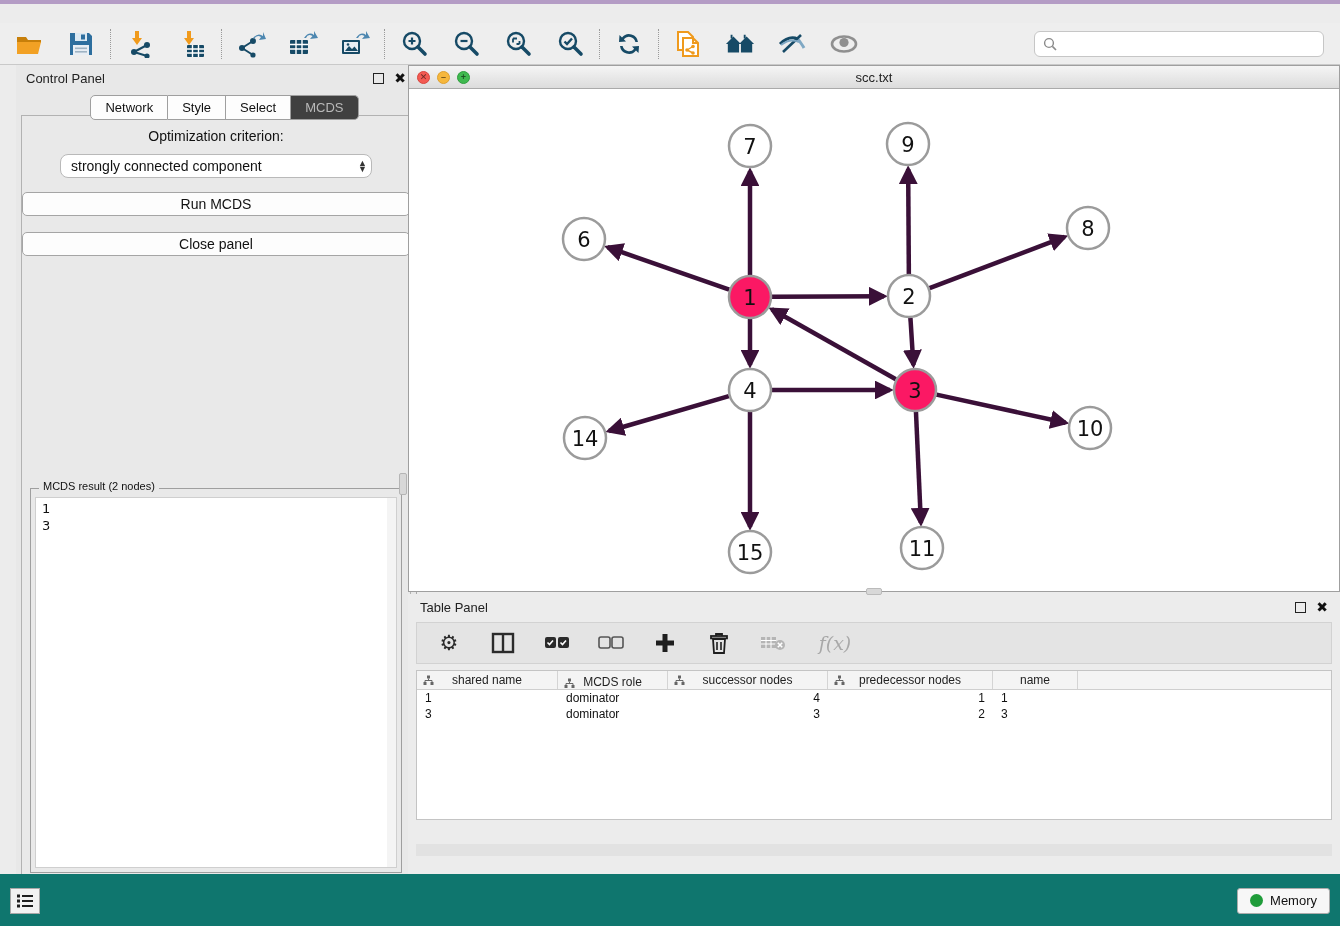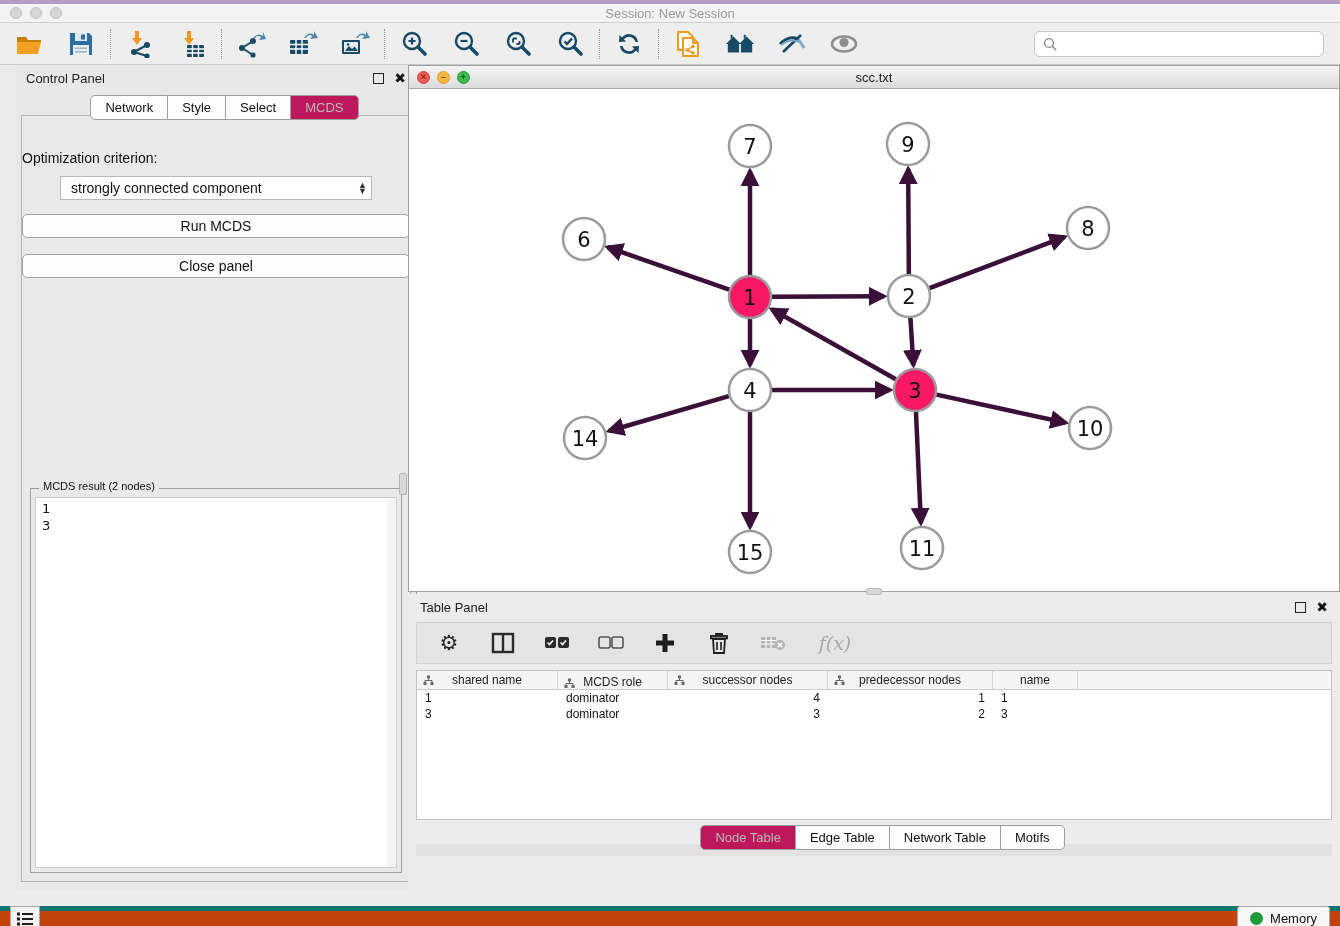--- a/index.html
+++ b/index.html
@@ -93,14 +93,6 @@
 
   <div class="accent-strip"></div>
 
-  <div class="titlebar">
-    <div class="traffic">
-      <div class="tl-dot"></div>
-      <div class="tl-dot"></div>
-      <div class="tl-dot"></div>
-    </div>
-    <div class="win-title">Session: New Session</div>
-  </div>
 
   <div class="toolbar">
     <div class="tb-group" style="padding-left:2px;">

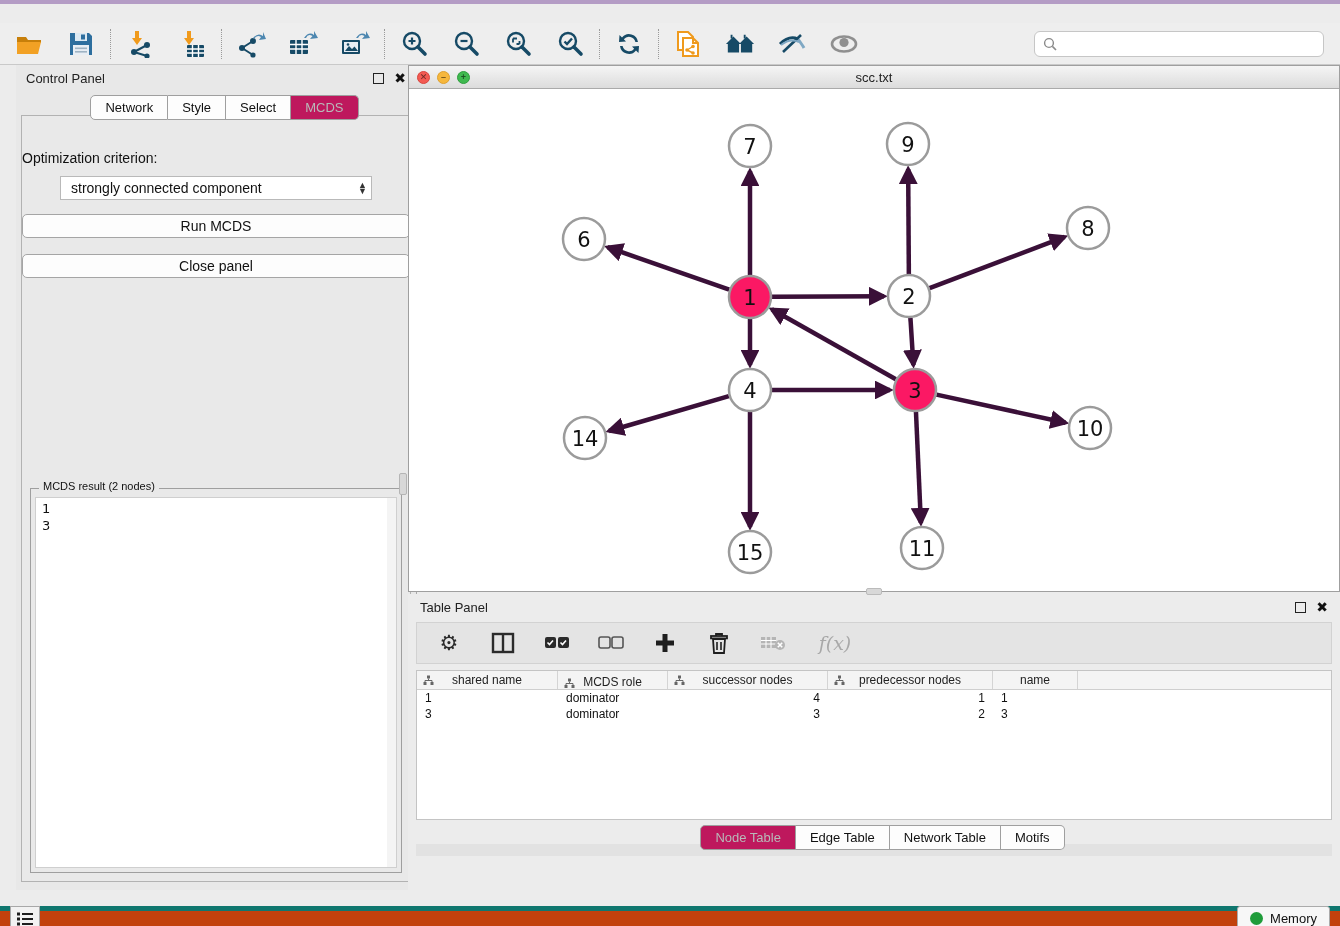--- a/index.html
+++ b/index.html
@@ -33,7 +33,7 @@
   .seg { border:1px solid #9f9f9f; background:#fdfdfd; color:#111; font-size:13px; padding:4px 14px; border-left-width:0; }
   .seg:first-child { border-left-width:1px; border-top-left-radius:5px; border-bottom-left-radius:5px;margin-left:17px; }
   .seg:last-child { border-top-right-radius:5px; border-bottom-right-radius:5px; }
-  .seg.disabled-active { background:#be185d; color:#b9b9b9; }
+  .seg.disabled-active { background:#404040; color:#b9b9b9; }
 
   .tab-pane { position:absolute; top:50px; left:5px; right:5px; bottom:8px; border:1px solid #b2b2b2; background:#e9e9e9; }
   .opt-label { text-align:left; margin-top:34px; font-size:14px; color:#111; }

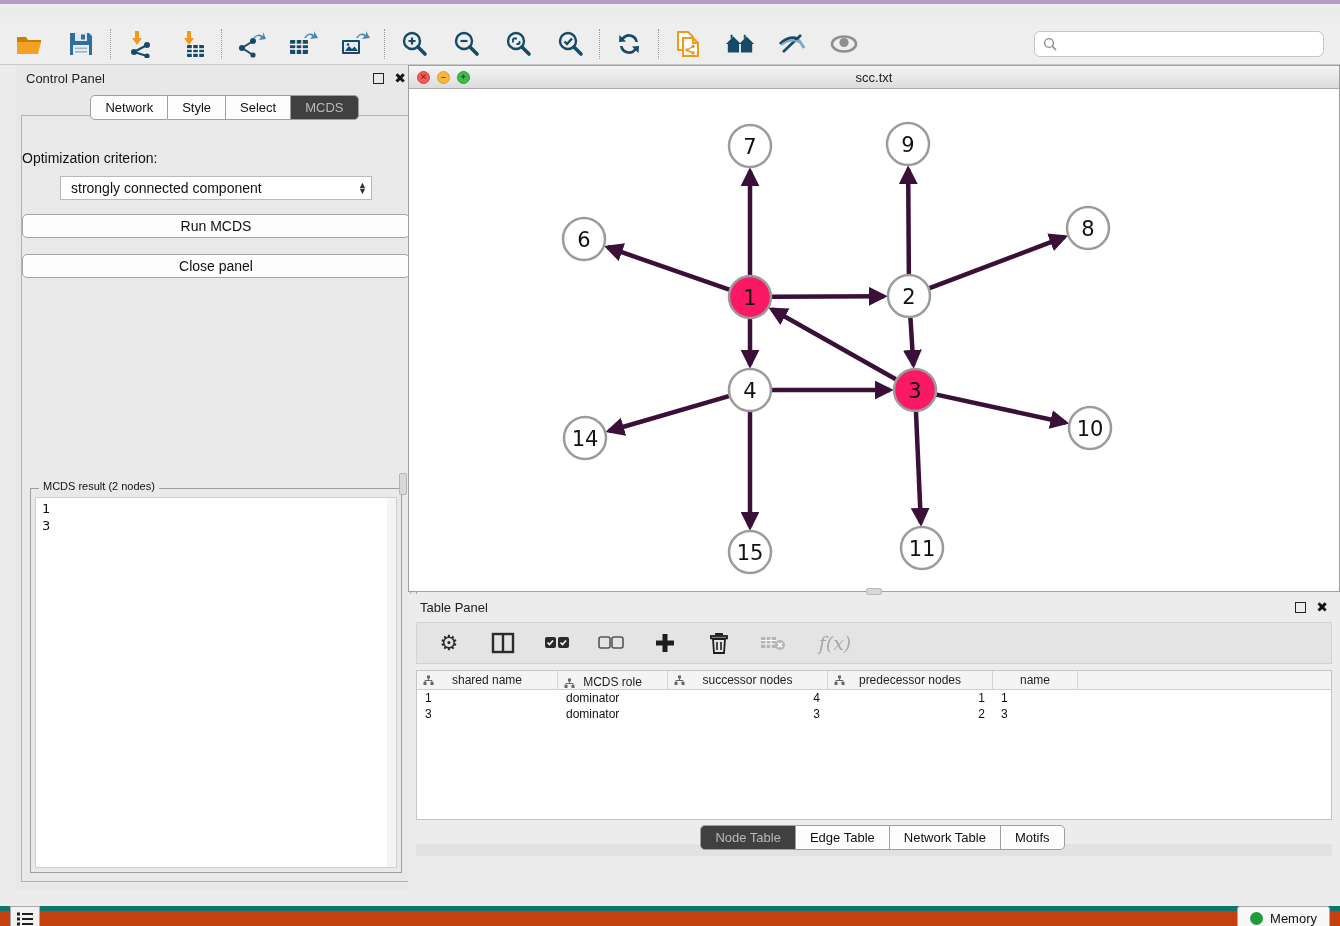--- a/index.html
+++ b/index.html
@@ -36,7 +36,7 @@
   .seg.disabled-active { background:#404040; color:#b9b9b9; }
 
   .tab-pane { position:absolute; top:50px; left:5px; right:5px; bottom:8px; border:1px solid #b2b2b2; background:#e9e9e9; }
-  .opt-label { text-align:left; margin-top:34px; font-size:14px; color:#111; }
+  .opt-label { text-align:center; margin-top:12px; font-size:14px; color:#111; }
   .criterion-select { margin:10px auto 0; width:312px; height:24px; background:#fff; border:1px solid #b9b9b9; border-radius:0; display:flex; align-items:center; padding:0 4px 0 10px; font-size:14px; color:#111; cursor:pointer; }
   .spin { margin-left:auto; display:flex; flex-direction:column; align-items:center; line-height:6px; font-size:9px; color:#333; }
   .btn-row { display:flex; justify-content:center; gap:16px; margin-top:14px;flex-direction:column; }

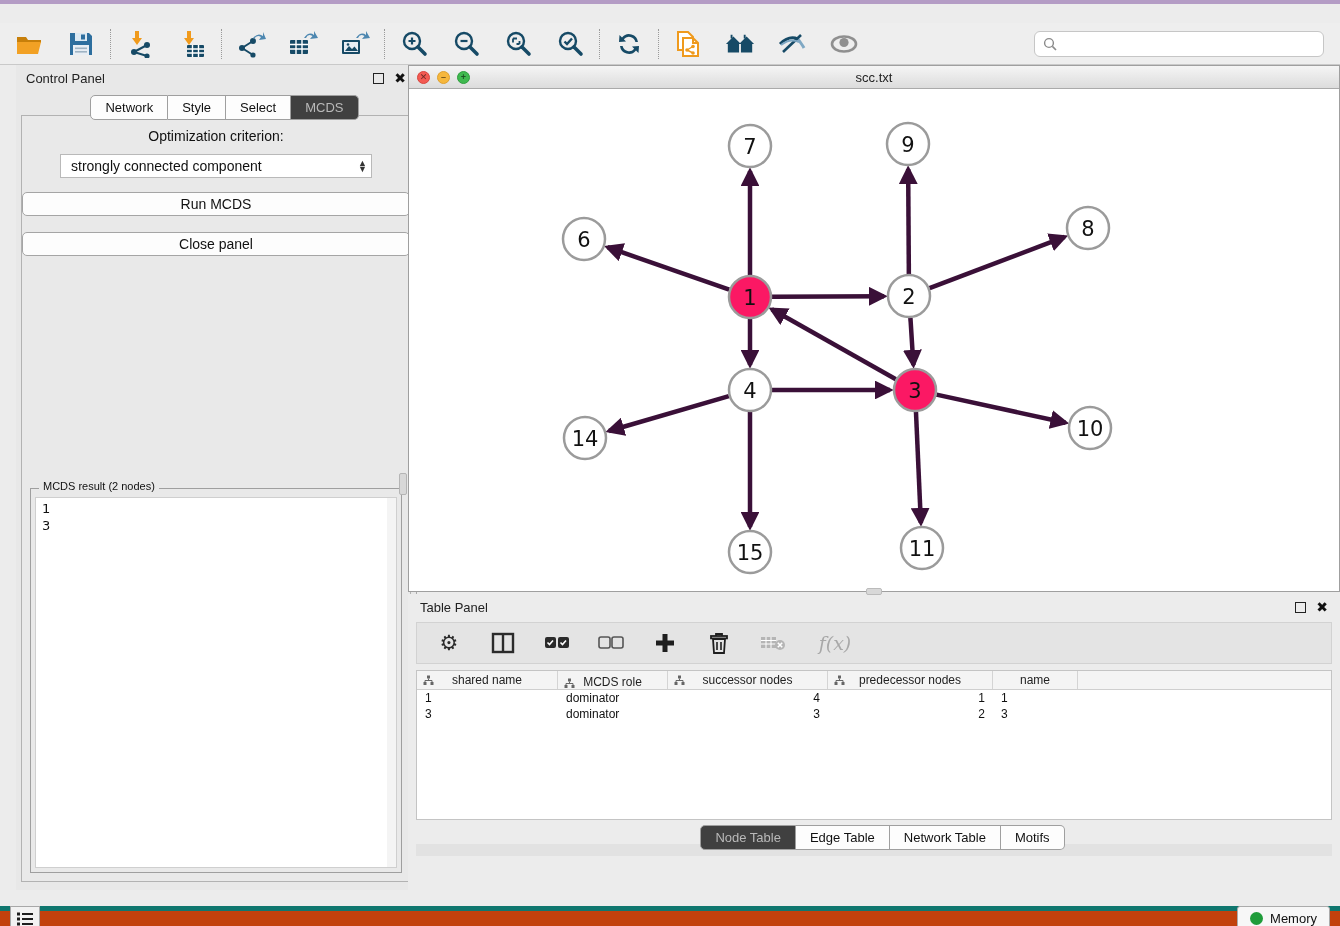--- a/index.html
+++ b/index.html
@@ -37,7 +37,7 @@
 
   .tab-pane { position:absolute; top:50px; left:5px; right:5px; bottom:8px; border:1px solid #b2b2b2; background:#e9e9e9; }
   .opt-label { text-align:center; margin-top:12px; font-size:14px; color:#111; }
-  .criterion-select { margin:10px auto 0; width:312px; height:24px; background:#fff; border:1px solid #b9b9b9; border-radius:0; display:flex; align-items:center; padding:0 4px 0 10px; font-size:14px; color:#111; cursor:pointer; }
+  .criterion-select { margin:10px auto 0; width:312px; height:24px; background:#fff; border:1px solid #b9b9b9; border-radius:8px; display:flex; align-items:center; padding:0 4px 0 10px; font-size:14px; color:#111; cursor:pointer; }
   .spin { margin-left:auto; display:flex; flex-direction:column; align-items:center; line-height:6px; font-size:9px; color:#333; }
   .btn-row { display:flex; justify-content:center; gap:16px; margin-top:14px;flex-direction:column; }
   .mac-btn { background:#fdfdfd; border:1px solid #a5a5a5; border-radius:5px; font-size:14px; color:#111; padding:3px 16px; font-family:inherit; cursor:pointer; }

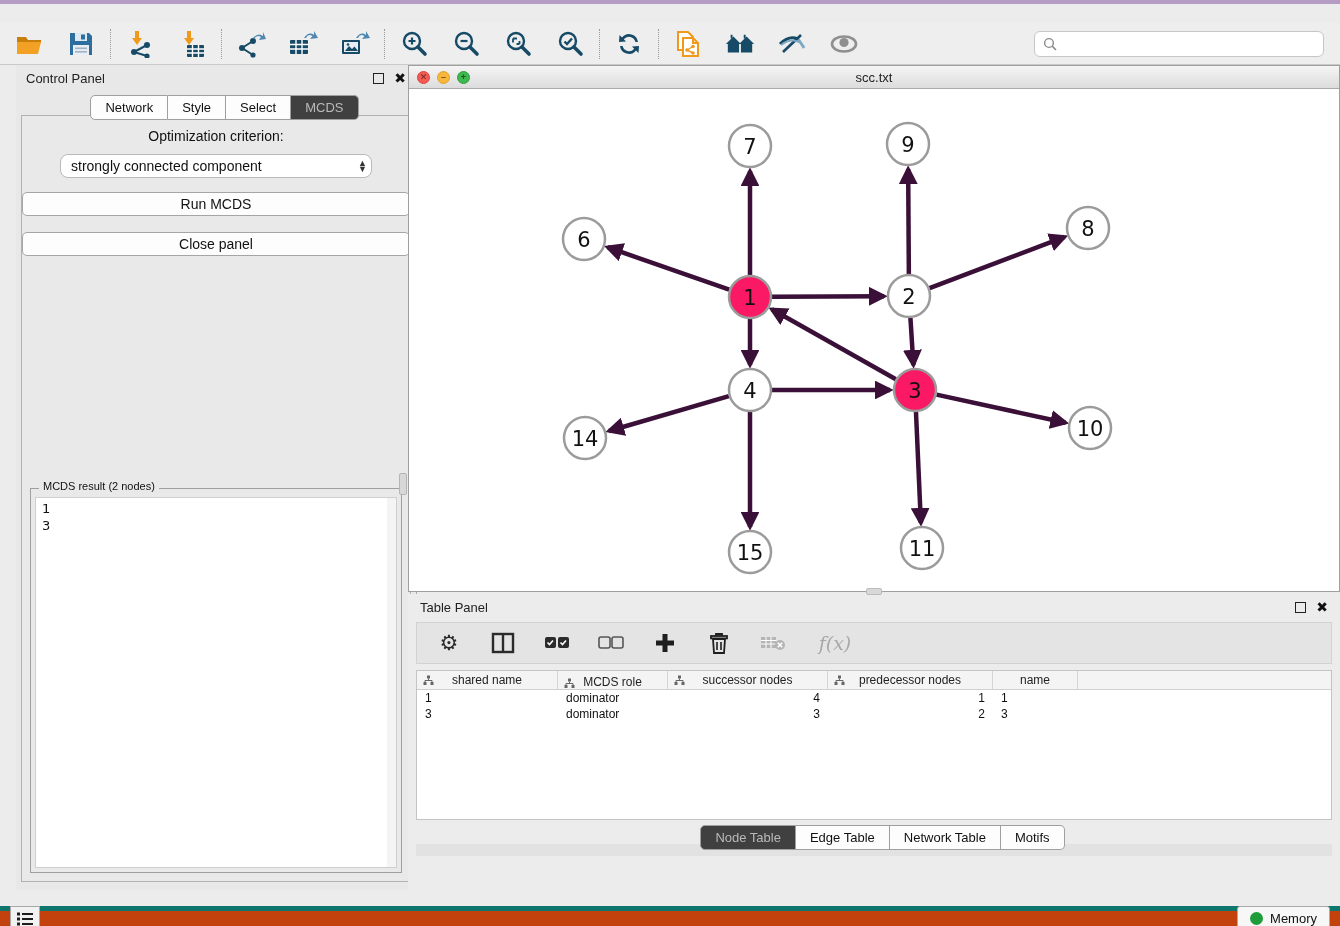--- a/index.html
+++ b/index.html
@@ -512,14 +512,6 @@
     </div>
 
     <div class="strip"></div>
-    <div class="tp-tabs-bar">
-      <div class="seg-tabs" style="margin-top:0;">
-        <div class="seg disabled-active">Node Table</div>
-        <div class="seg">Edge Table</div>
-        <div class="seg">Network Table</div>
-        <div class="seg">Motifs</div>
-      </div>
-    </div>
   </div>
 
   <div class="statusbar">

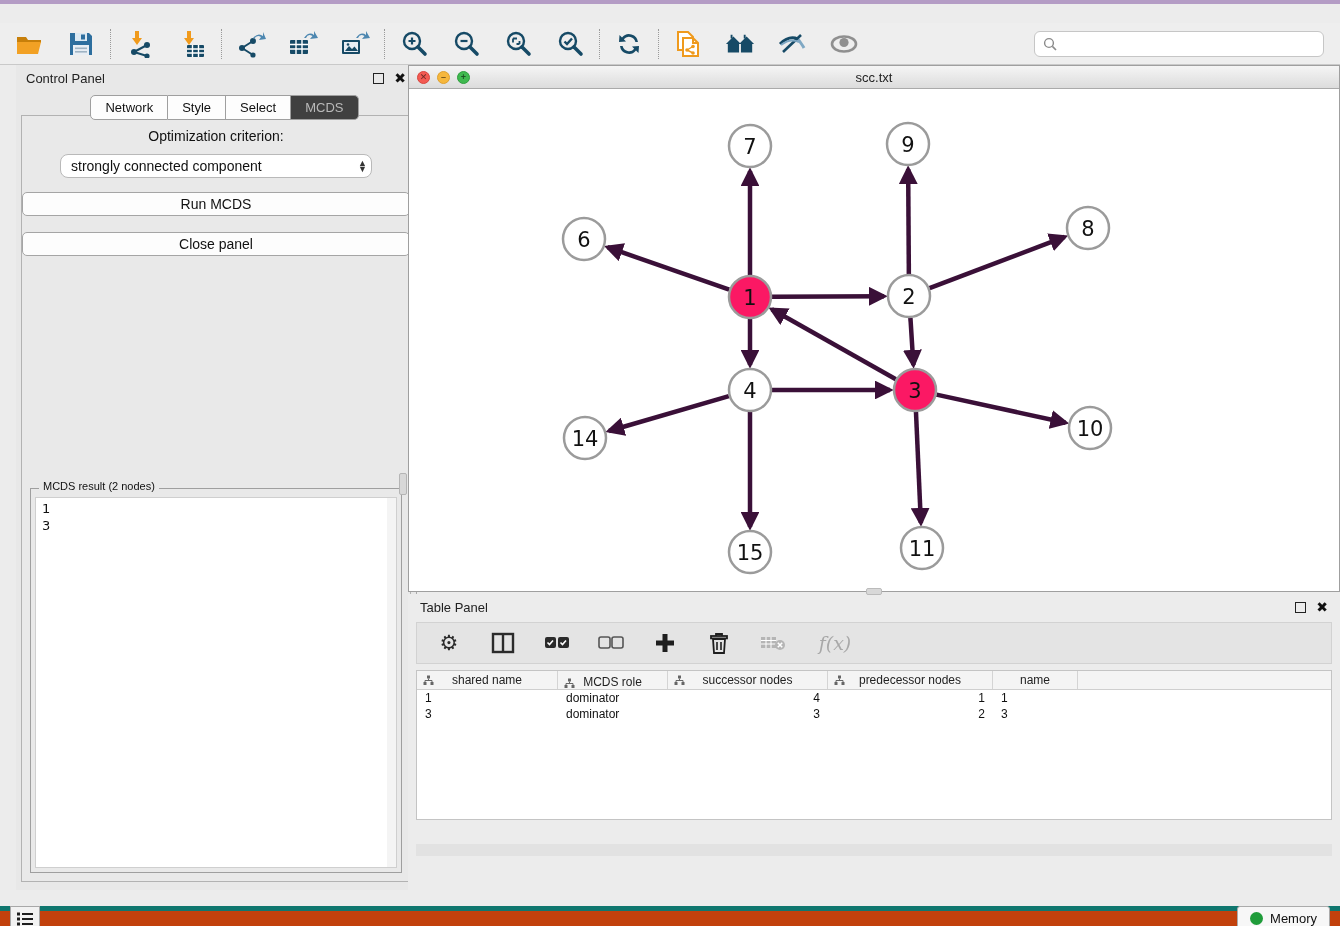--- a/index.html
+++ b/index.html
@@ -79,7 +79,7 @@
   .strip { position:absolute; bottom:34px; left:8px; right:8px; height:12px; background:#e2e2e2; }
 
   
-  .statusbar { position:absolute; bottom:0; left:0; right:0; height:20px; background:#c2410c; border-top:5px solid #0f766e; display:flex; align-items:center; padding:0 10px; }
+  .statusbar { position:absolute; bottom:0; left:0; right:0; height:52px; background:#0f766e; border-top:1px solid #0f766e; display:flex; align-items:center; padding:0 10px; }
   .status-left-btn { width:30px; height:26px; border:1px solid #a8a8a8; background:#f2f2f2; display:flex; align-items:center; justify-content:center; cursor:pointer; }
   .memory-btn { margin-left:auto; height:26px; border:1px solid #ababab; border-radius:3px; background:#f7f7f7; display:flex; align-items:center; gap:7px; padding:0 12px; font-size:13px; color:#111; cursor:pointer; }
   .mem-dot { width:13px; height:13px; border-radius:50%; background:#1f9c3a; }

